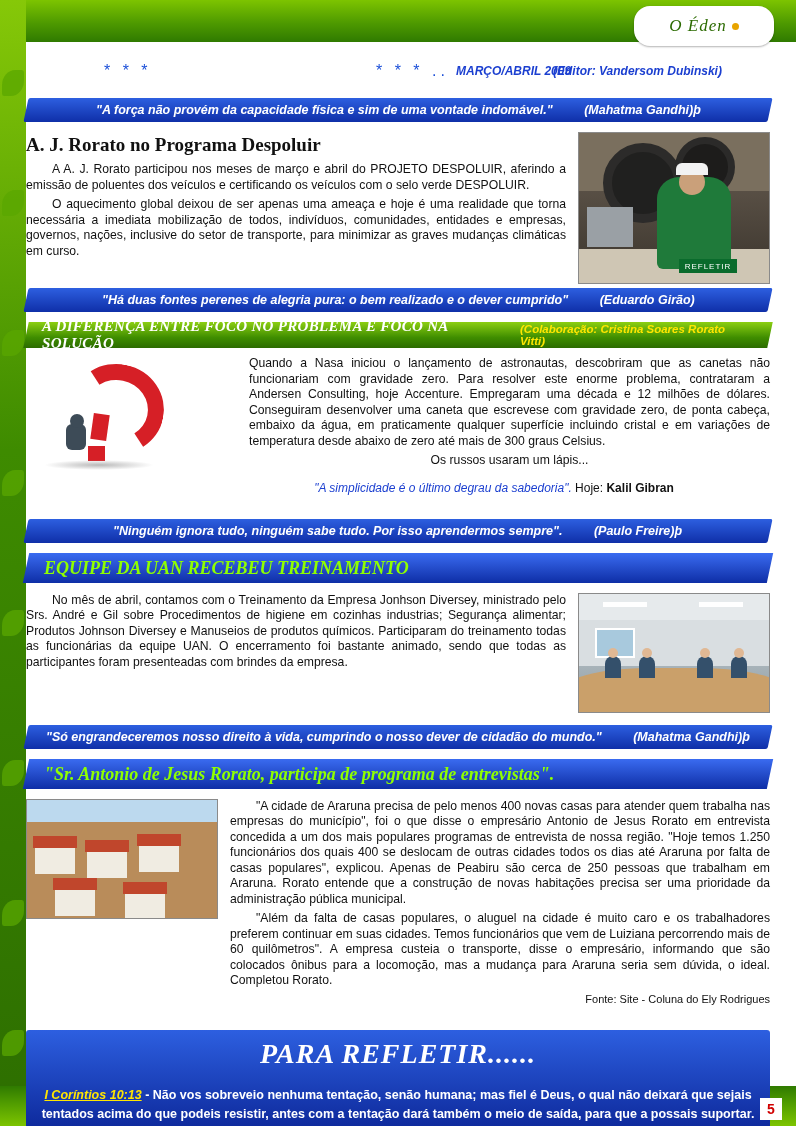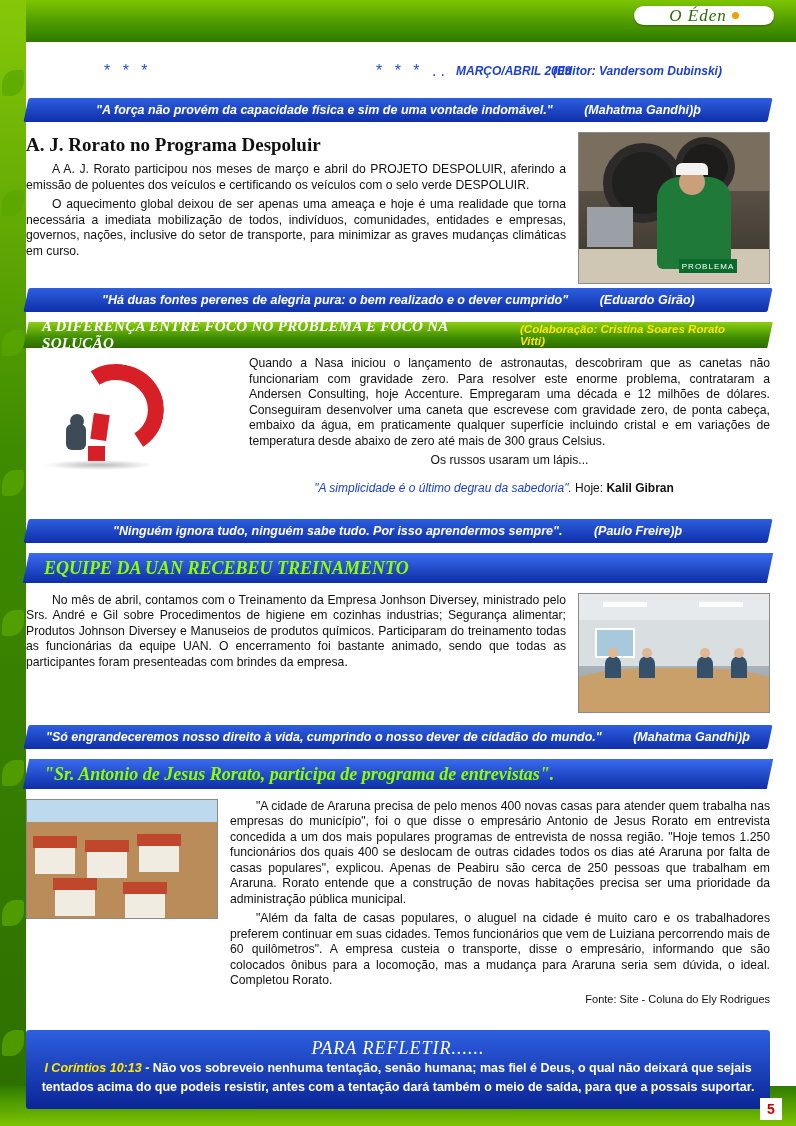--- a/index.html
+++ b/index.html
@@ -23,7 +23,7 @@
   .bottomband{position:absolute;left:0;bottom:0;width:796px;height:40px;
     background:linear-gradient(180deg,#2f7a00,#4e9a00 40%,#7dc400 100%);}
 
-  .logo{position:absolute;right:22px;top:6px;width:140px;height:19px;
+  .logo{position:absolute;right:22px;top:6px;width:140px;height:40px;
     background:#ffffff;border-radius:16px;display:flex;align-items:center;justify-content:center;
     box-shadow:0 1px 2px rgba(0,0,0,.3);}
   .logo .txt{font-family:"Liberation Serif",serif;font-style:italic;font-size:17px;color:#2b6a00;letter-spacing:1px;}

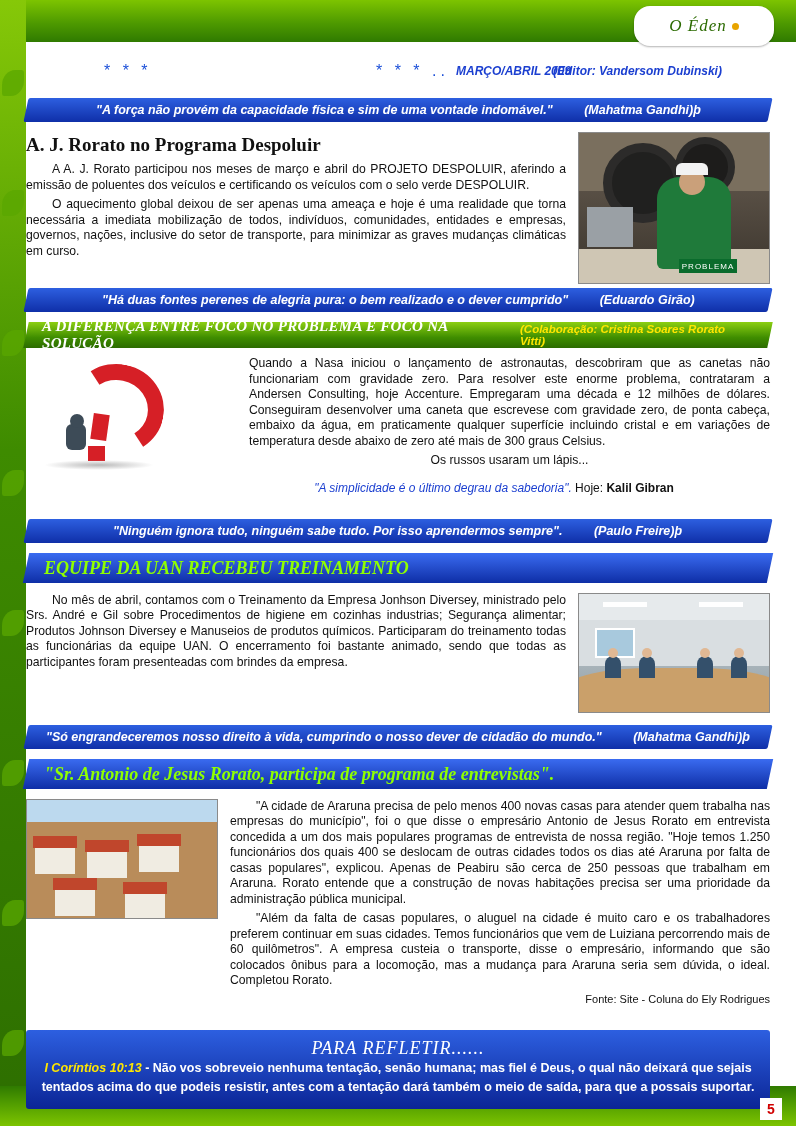--- a/index.html
+++ b/index.html
@@ -184,7 +184,7 @@
         <div class="man"></div>
         <div class="head"></div>
         <div class="cap"></div>
-        <div class="badge">PROBLEMA</div>
+        <div class="badge">REFLETIR</div>
       </div>
     </div>
 

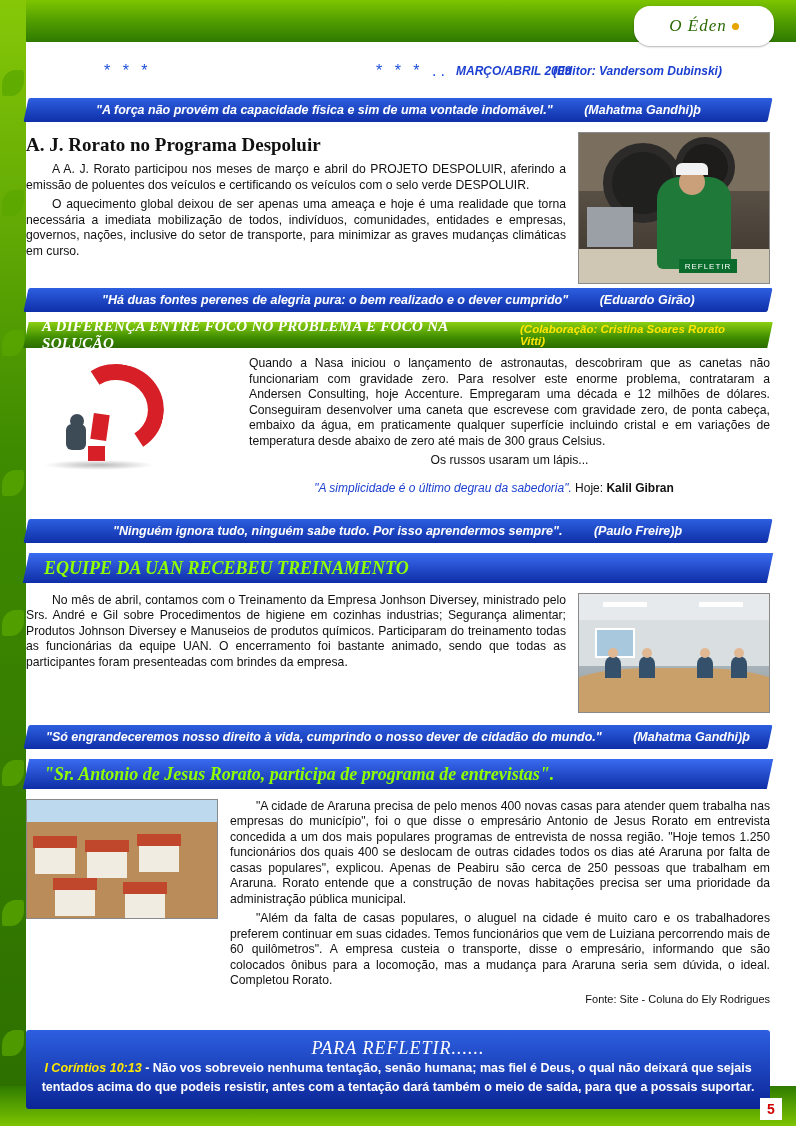--- a/index.html
+++ b/index.html
@@ -120,7 +120,7 @@
   .refletir{position:relative;margin-top:14px;background:linear-gradient(180deg,#2d5fe0,#0b2596);
     border-radius:3px;padding:8px 14px 12px 14px;}
   .refletir .rt{text-align:center;color:#ffffff;font-family:"Liberation Serif",serif;font-style:italic;
-    font-weight:normal;font-size:18px;letter-spacing:1px;margin-bottom:0;}
+    font-weight:bold;font-size:28px;letter-spacing:1px;margin-bottom:16px;}
   .refletir .rb{color:#ffffff;font-size:12.5px;font-weight:bold;text-align:center;line-height:19px;}
   .refletir .ref{color:#ffe600;font-style:italic;}
 

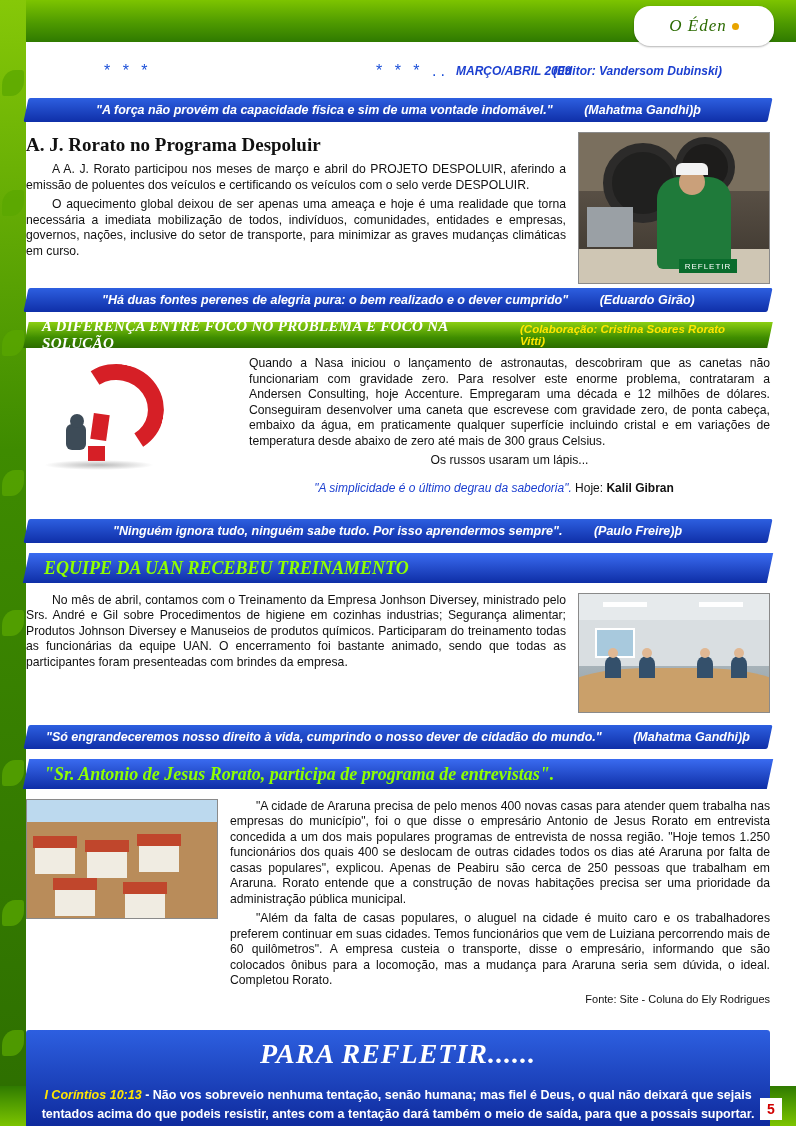--- a/index.html
+++ b/index.html
@@ -122,7 +122,7 @@
   .refletir .rt{text-align:center;color:#ffffff;font-family:"Liberation Serif",serif;font-style:italic;
     font-weight:bold;font-size:28px;letter-spacing:1px;margin-bottom:16px;}
   .refletir .rb{color:#ffffff;font-size:12.5px;font-weight:bold;text-align:center;line-height:19px;}
-  .refletir .ref{color:#ffe600;font-style:italic;}
+  .refletir .ref{color:#ffe600;text-decoration:underline;font-style:italic;}
 
   .pagenum{position:absolute;right:14px;bottom:6px;width:22px;height:22px;background:#ffffff;
     color:#d00000;font-weight:bold;font-size:14px;display:flex;align-items:center;justify-content:center;}

